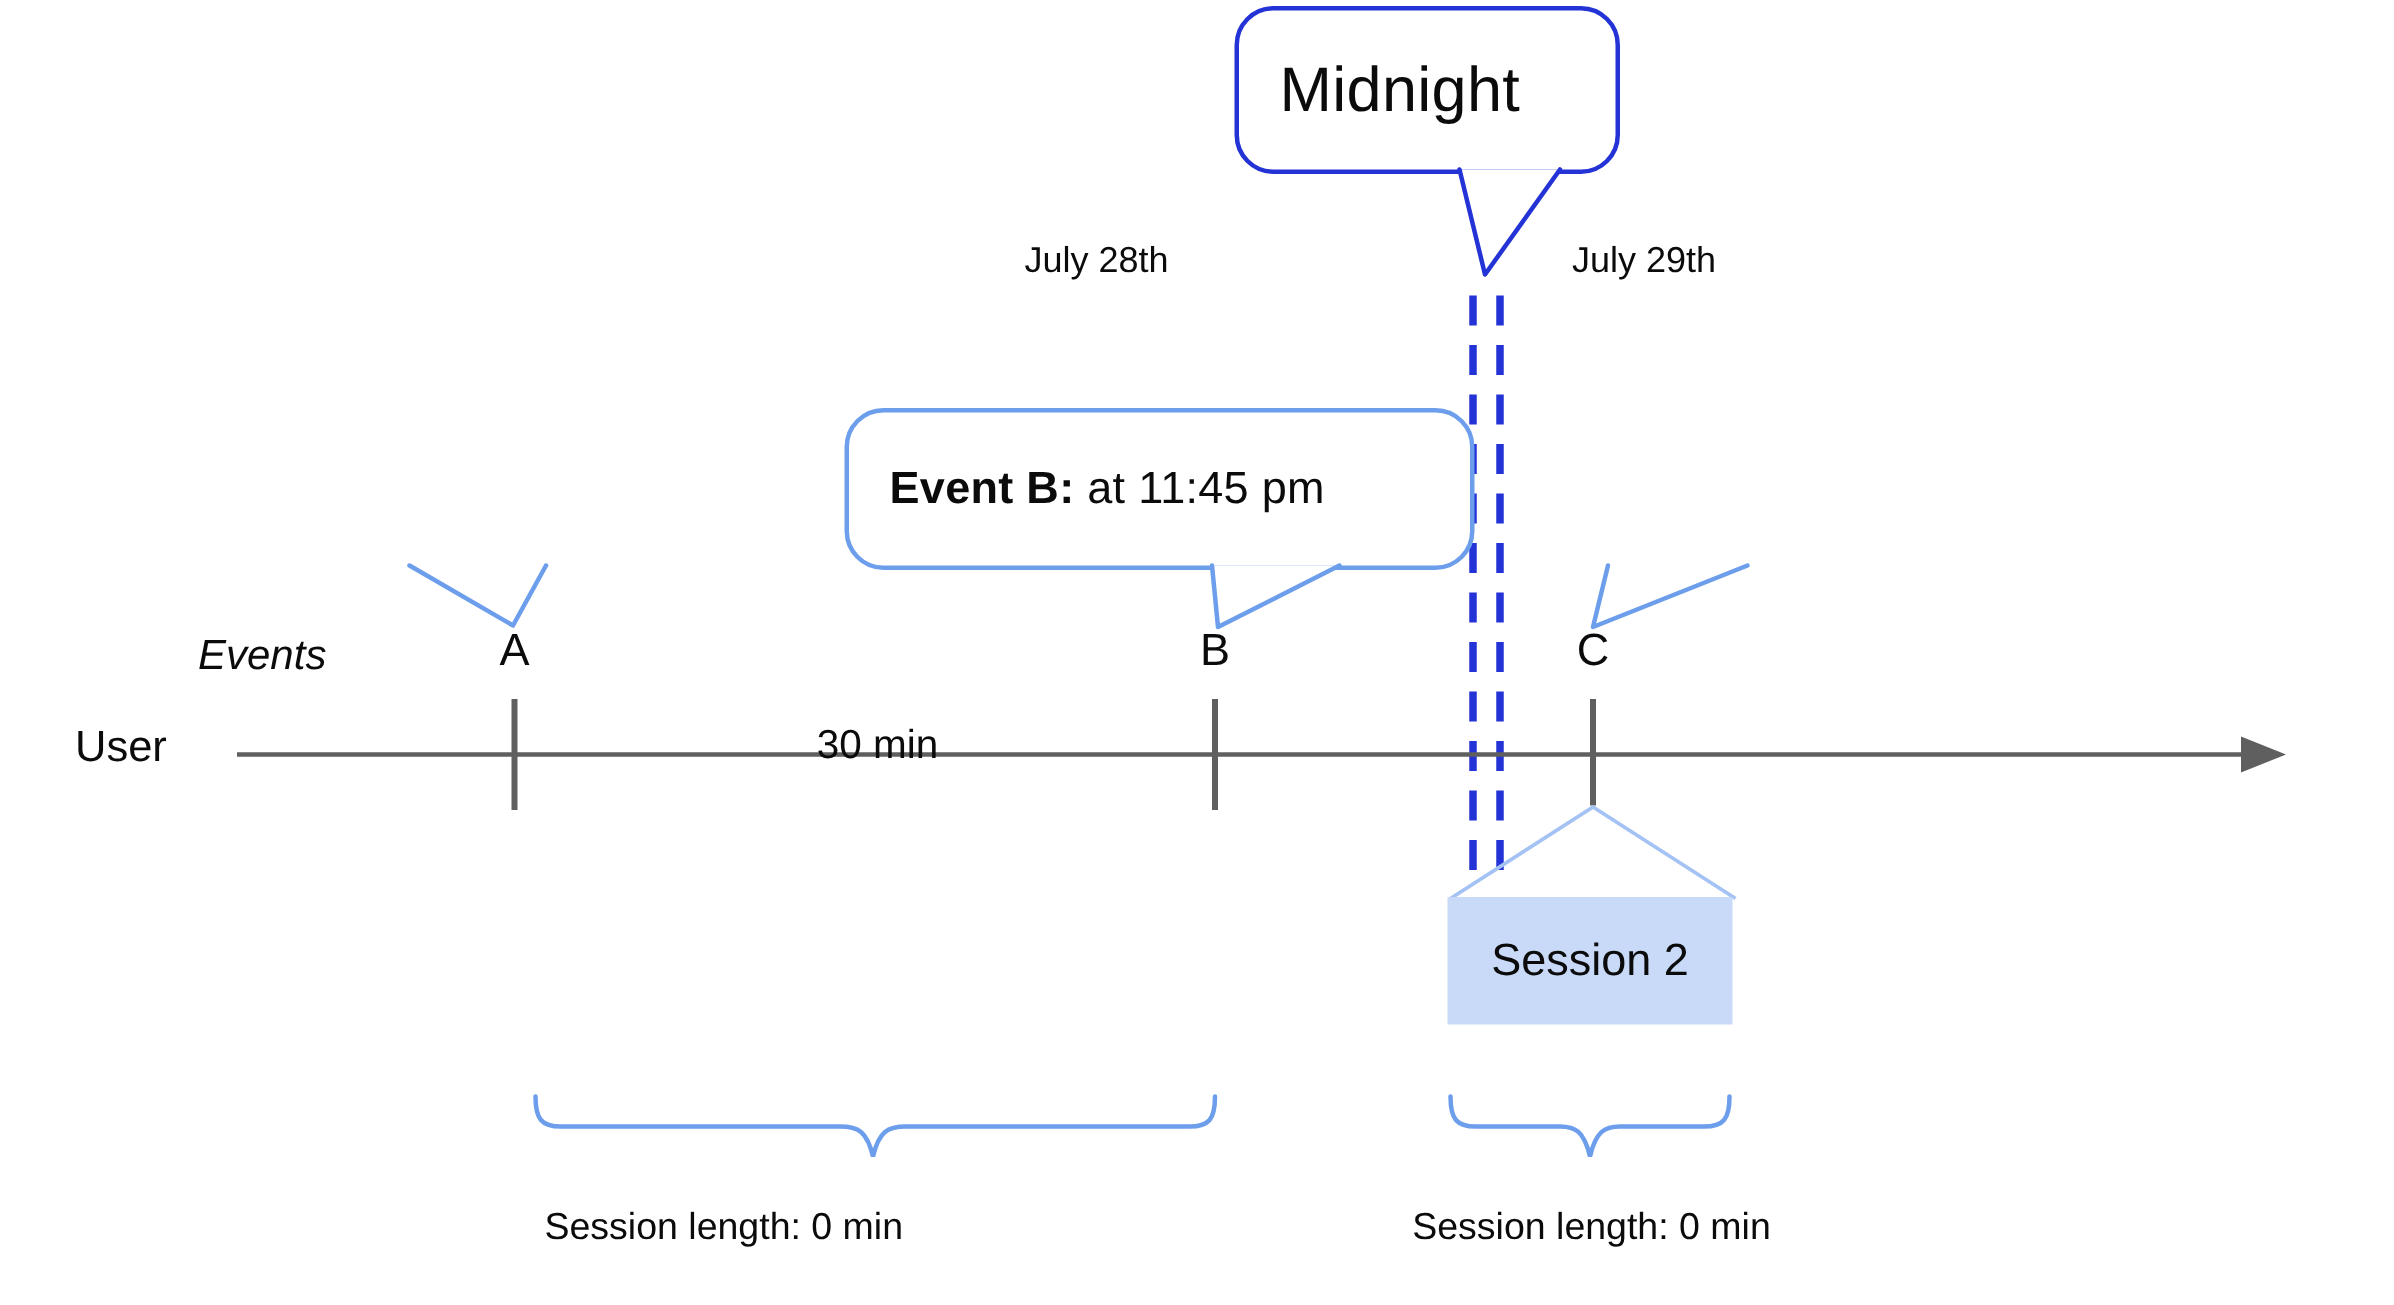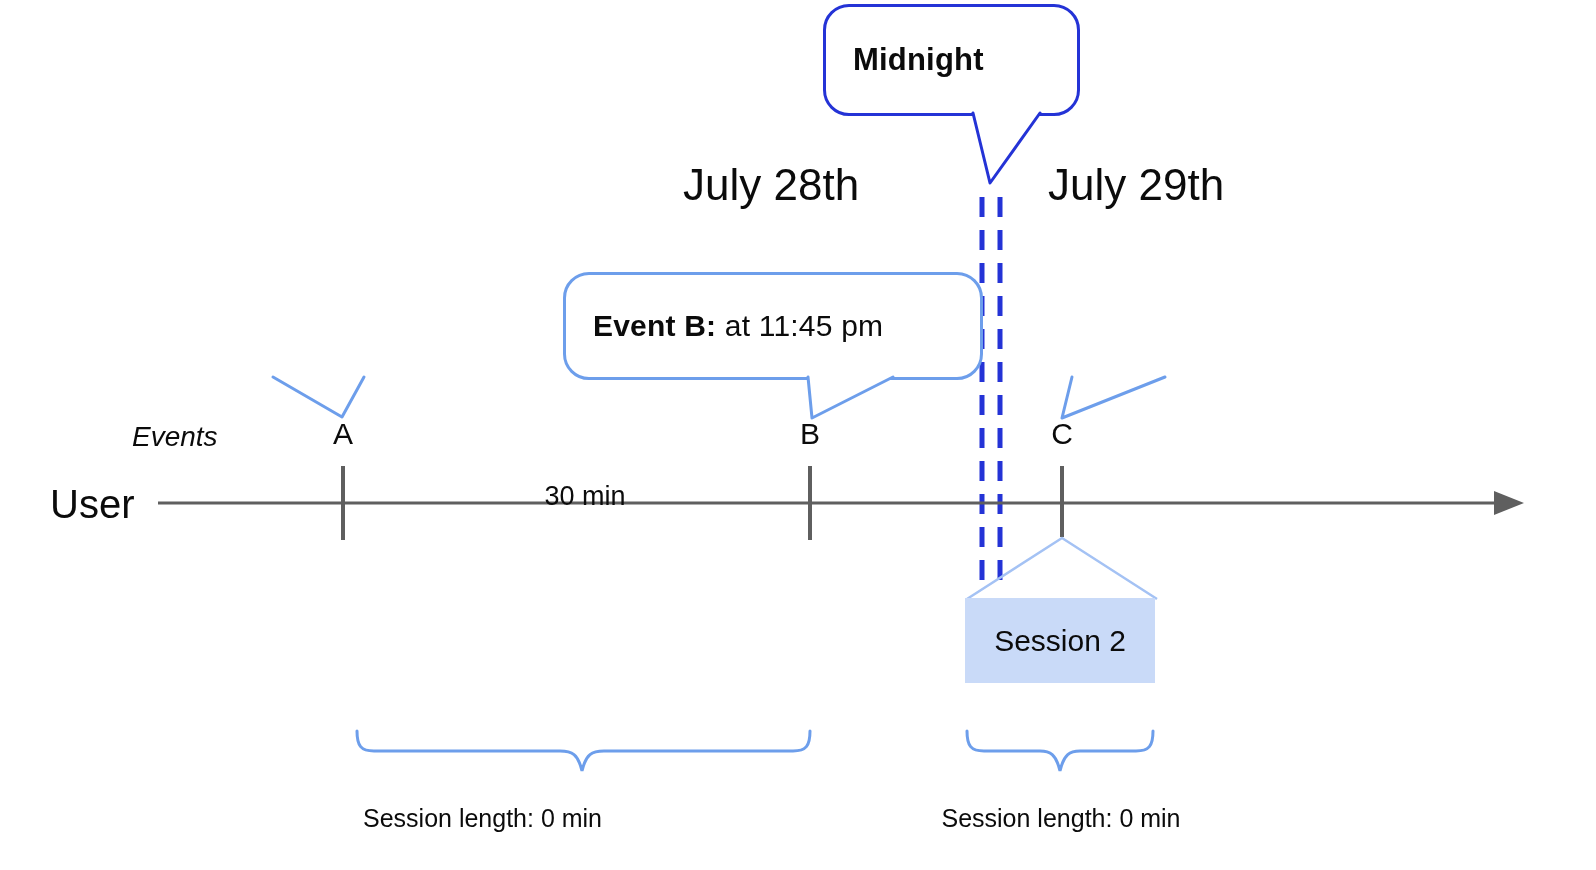--- a/index.html
+++ b/index.html
@@ -51,7 +51,7 @@
   .lbl-marker{font-size:30px;width:40px;text-align:center;}
   .lbl-interval{font-size:27px;width:120px;text-align:center;margin-top:32px;}
   .lbl-length{font-size:25px;}
-  .lbl-midnight{font-weight:bold;font-size:31px;}
+  .lbl-midnight{font-weight:normal;font-size:42px;}
 </style>
 </head>
 <body>

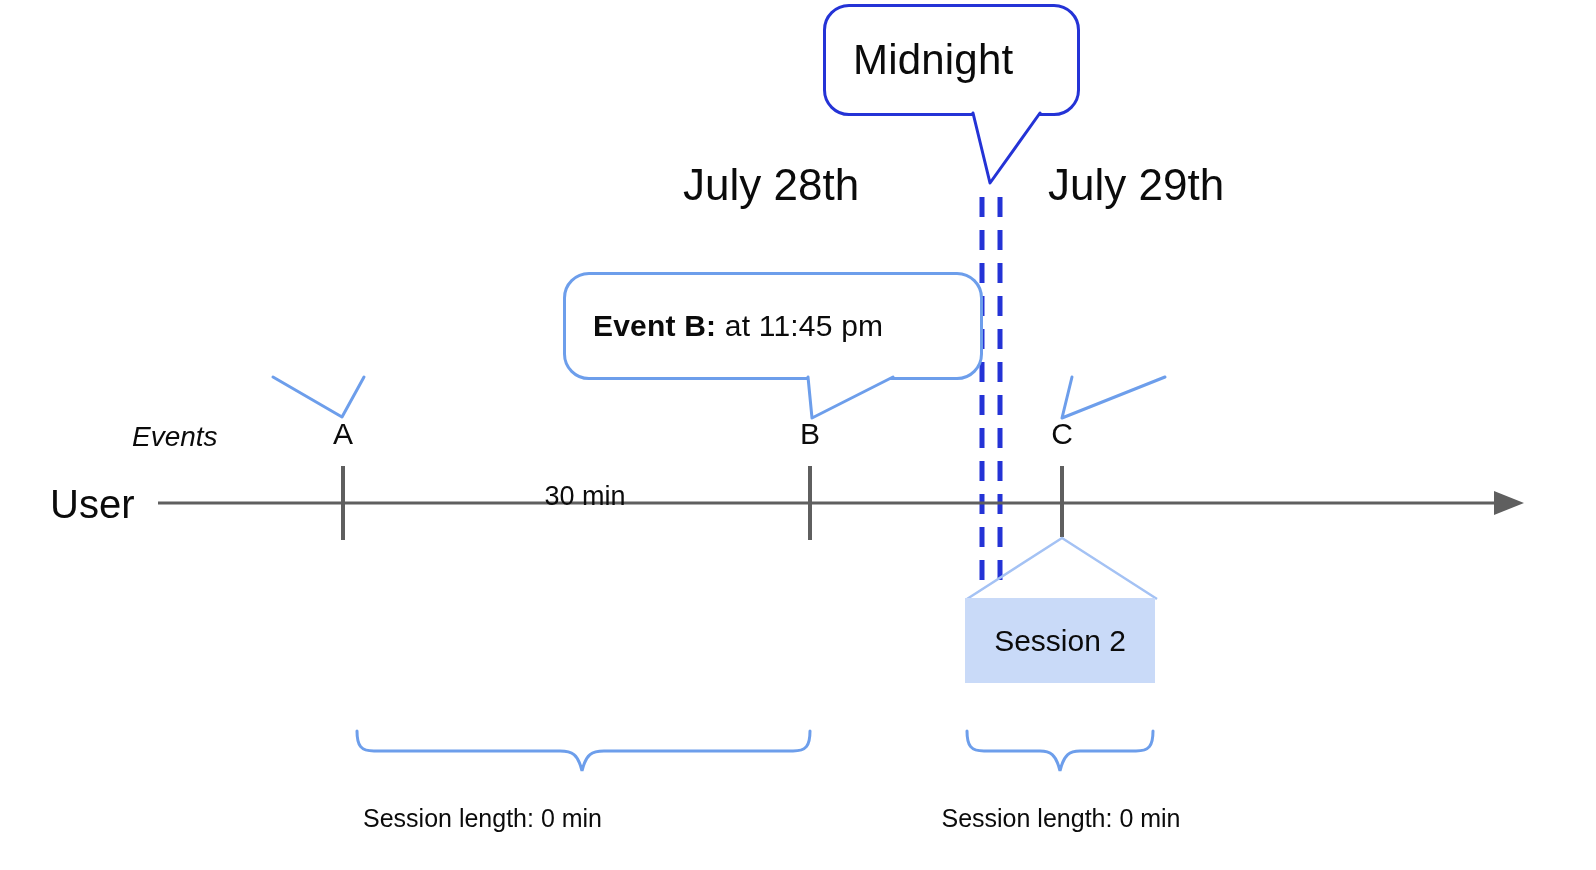--- a/index.html
+++ b/index.html
@@ -45,7 +45,7 @@
 
   
   .lbl{position:absolute;white-space:nowrap;}
-  .lbl-date{font-size:44px;}
+  .lbl-date{font-size:24px;}
   .lbl-user{font-size:40px;}
   .lbl-events{font-size:28px;font-style:italic;}
   .lbl-marker{font-size:30px;width:40px;text-align:center;}

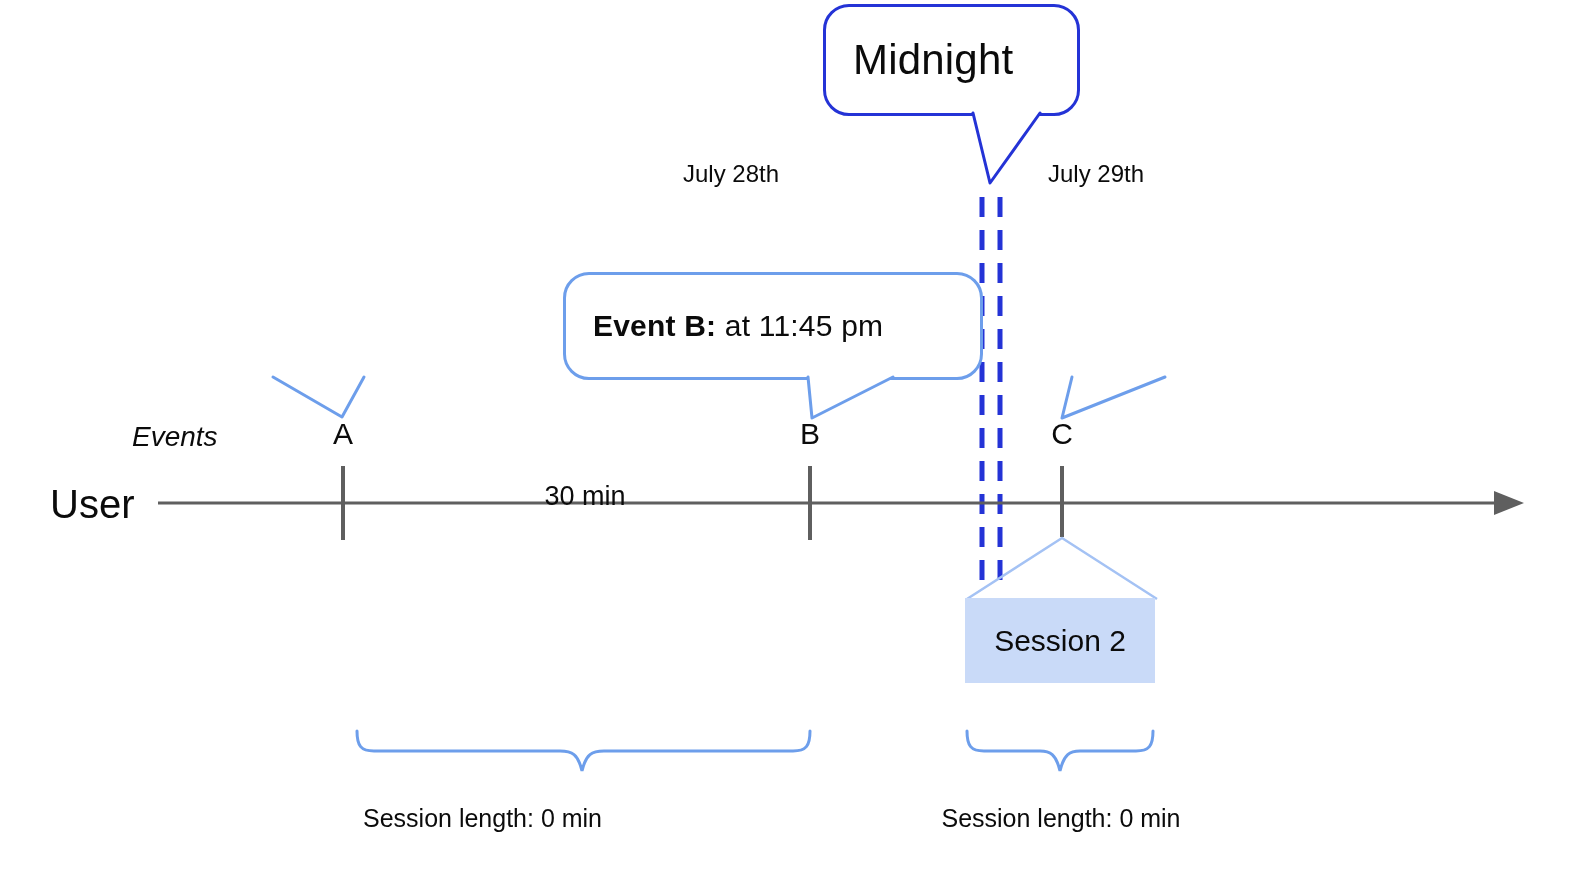--- a/index.html
+++ b/index.html
@@ -46,7 +46,7 @@
   
   .lbl{position:absolute;white-space:nowrap;}
   .lbl-date{font-size:24px;}
-  .lbl-user{font-size:40px;}
+  .lbl-user{font-size:29px;}
   .lbl-events{font-size:28px;font-style:italic;}
   .lbl-marker{font-size:30px;width:40px;text-align:center;}
   .lbl-interval{font-size:27px;width:120px;text-align:center;margin-top:32px;}

